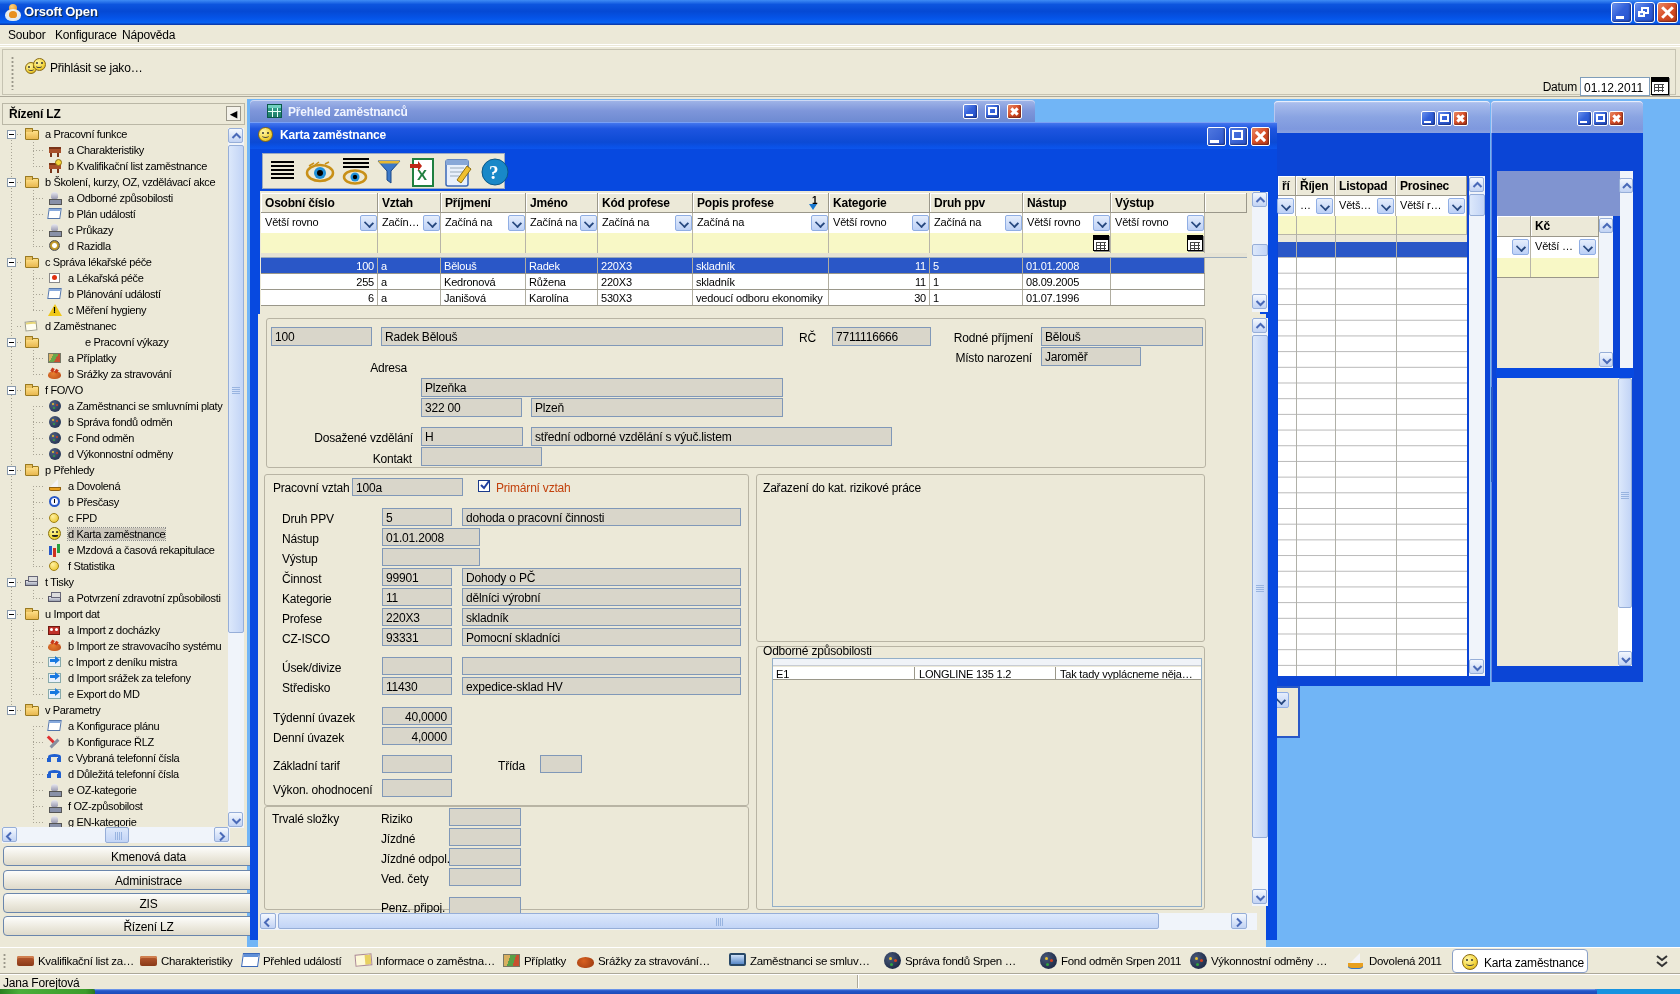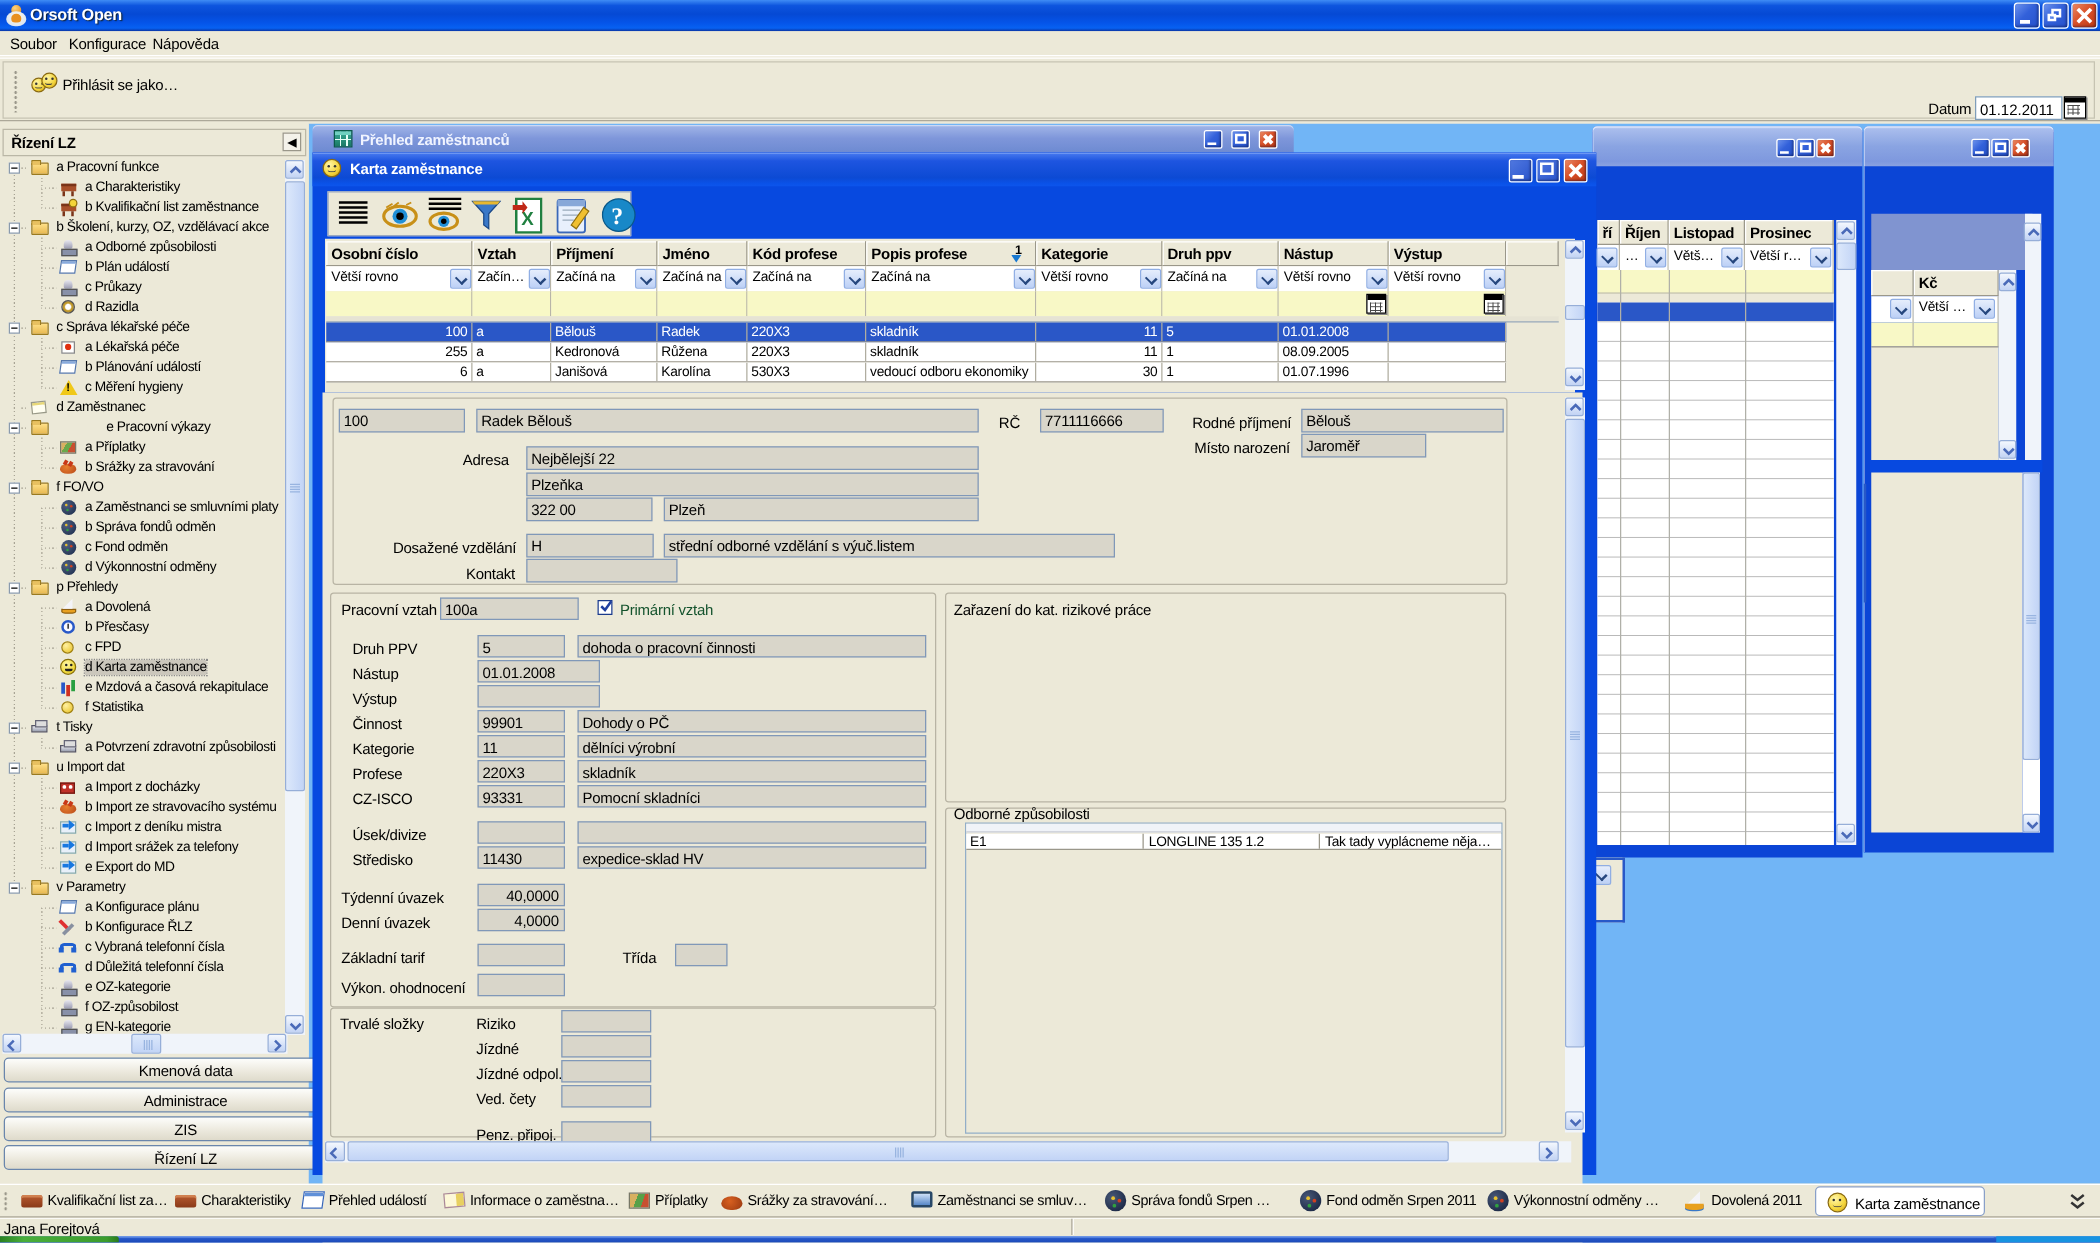--- a/index.html
+++ b/index.html
@@ -790,7 +790,6 @@
 <div class="flab" style="left:664px;top:37px;width:110px;text-align:right;">Místo narození</div>
 <div class="ffield" style="left:783px;top:33px;width:100px;height:19px;">Jaroměř</div>
 <div class="flab" style="left:99px;top:47px;width:50px;text-align:right;">Adresa</div>
-<div class="ffield" style="left:163px;top:43px;width:362px;height:19px;">Nejbělejší 22</div>
 <div class="ffield" style="left:163px;top:64px;width:362px;height:19px;">Plzeňka</div>
 <div class="ffield" style="left:163px;top:84px;width:101px;height:19px;">322 00</div>
 <div class="ffield" style="left:273px;top:84px;width:252px;height:19px;">Plzeň</div>

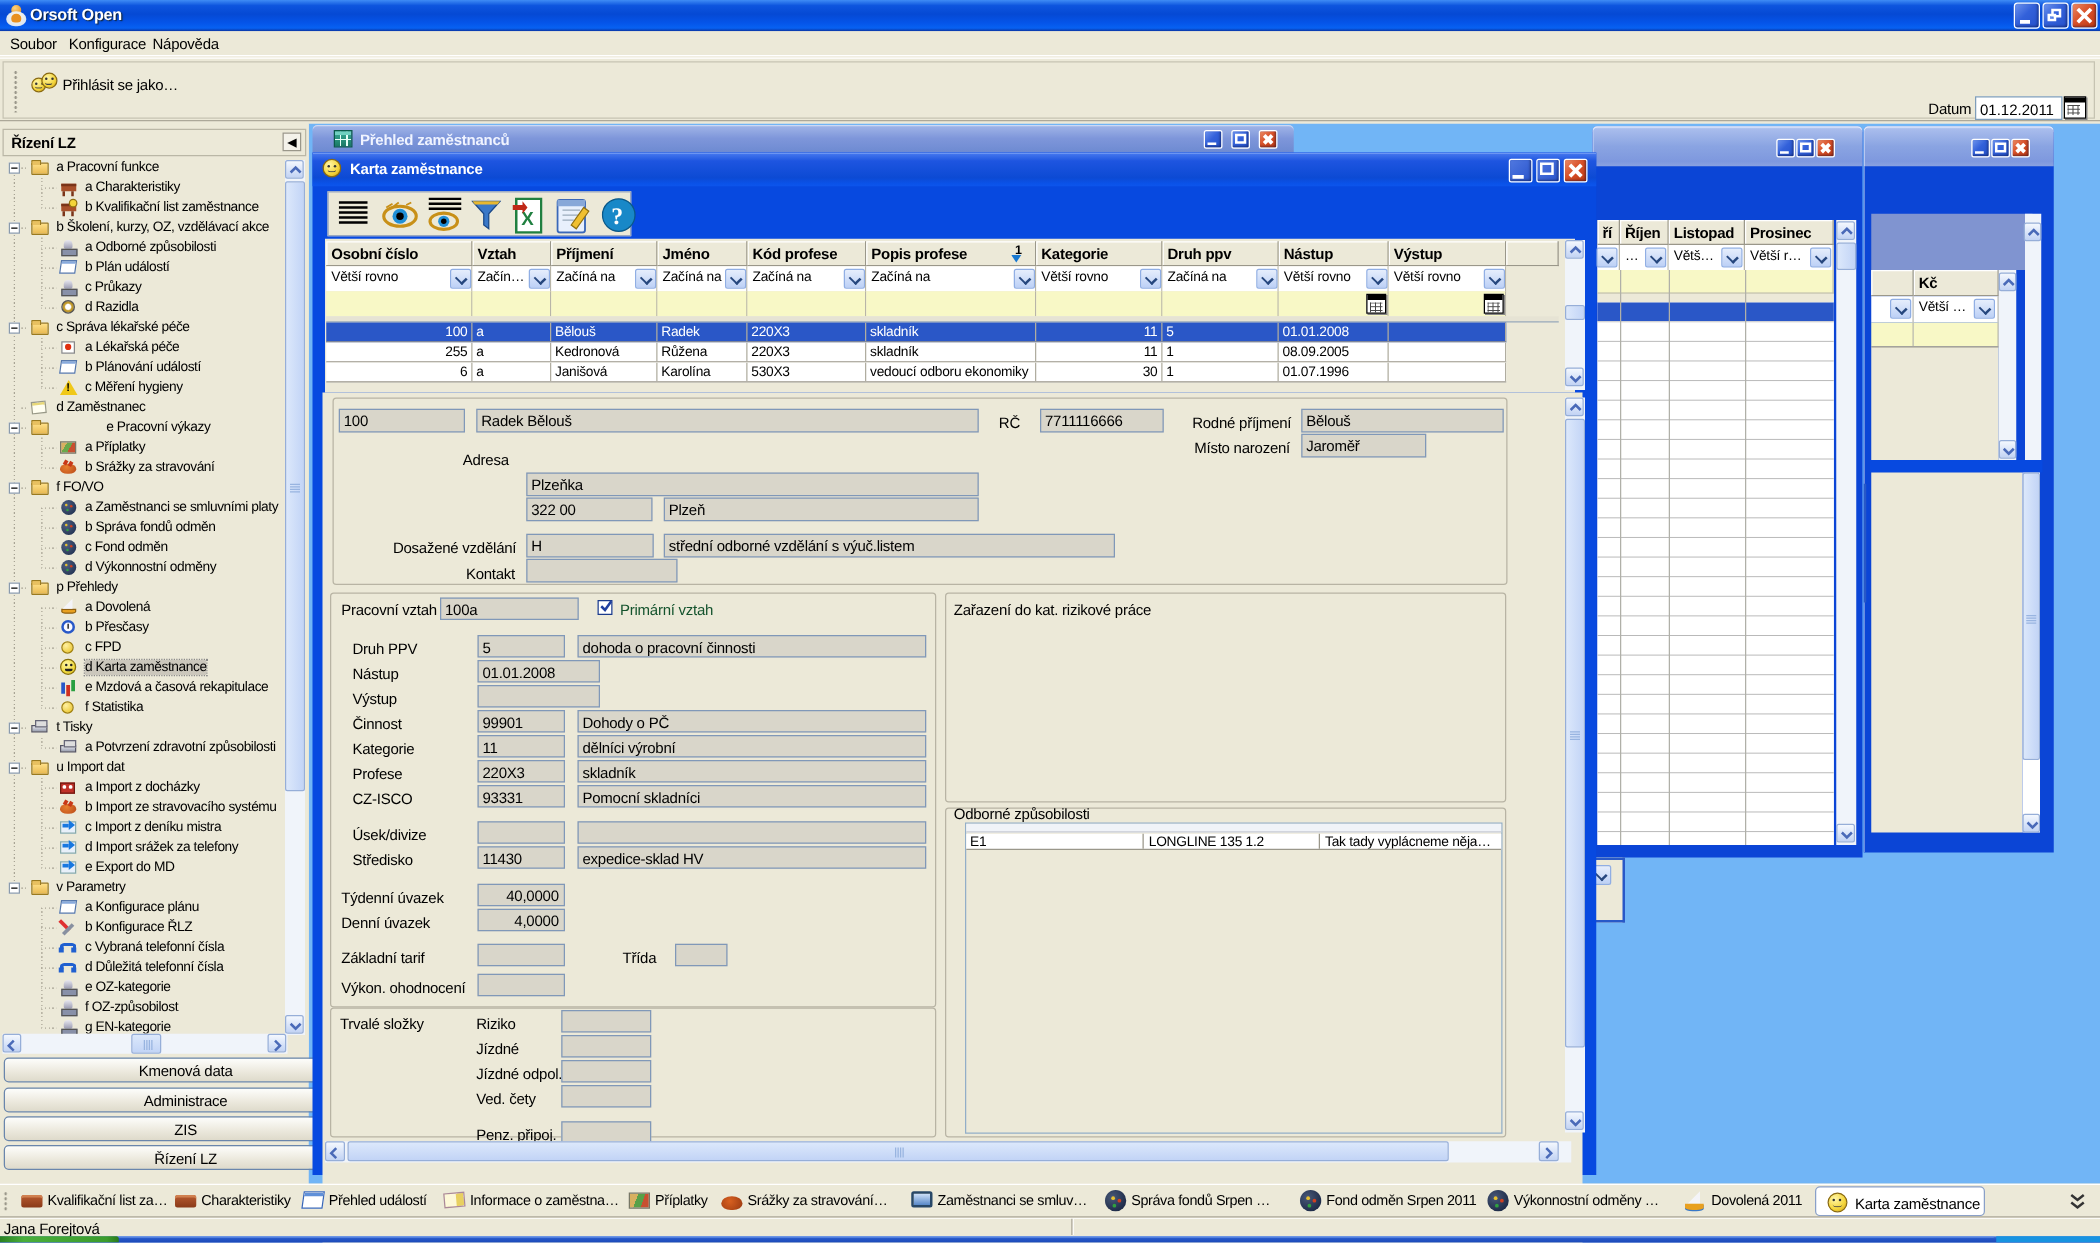--- a/index.html
+++ b/index.html
@@ -806,7 +806,7 @@
           <path d="M2 6 L5 9 L10 2" stroke="#2040a0" stroke-width="2" fill="none"></path>
         </svg>
       </div>
-<div class="flab" style="left:238px;top:167px;color:#14532d;">Primární vztah</div>
+<div class="flab" style="left:238px;top:167px;color:#c2410c;">Primární vztah</div>
 <div class="flab" style="left:24px;top:198px;">Druh PPV</div>
 <div class="ffield" style="left:124px;top:194px;width:70px;height:18px;">5</div>
 <div class="ffield" style="left:204px;top:194px;width:279px;height:18px;">dohoda o pracovní činnosti</div>

